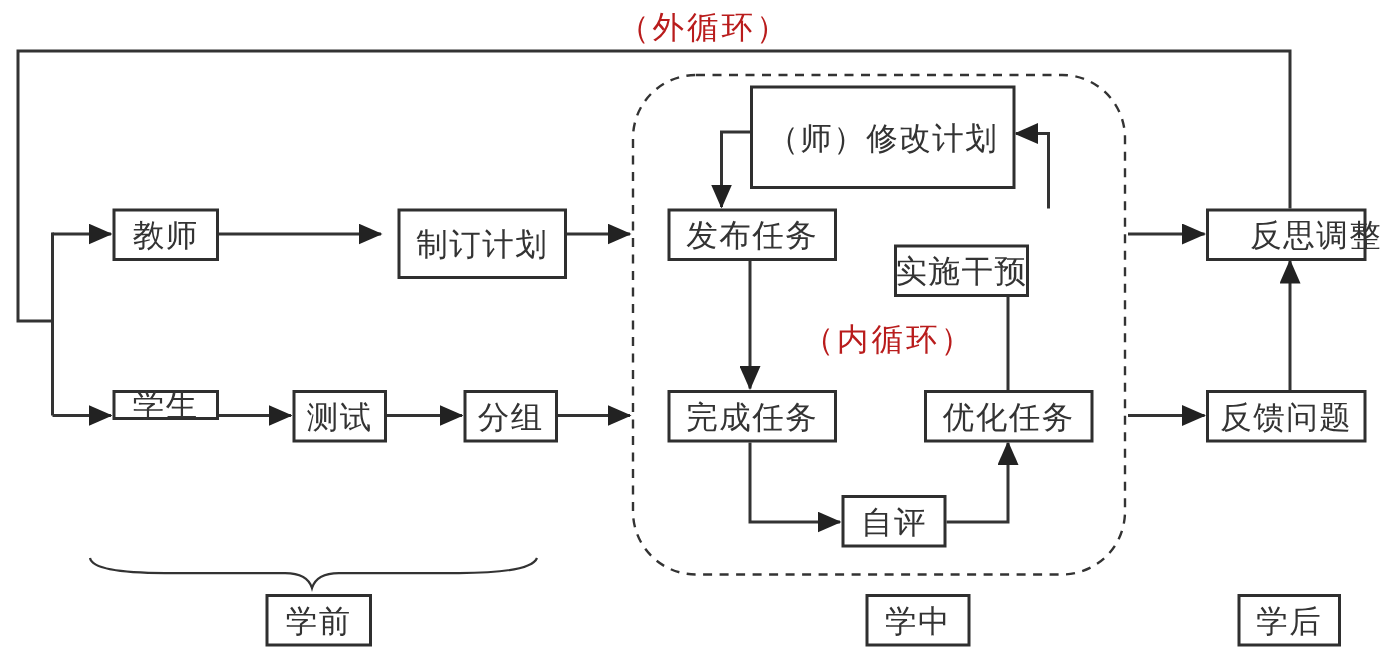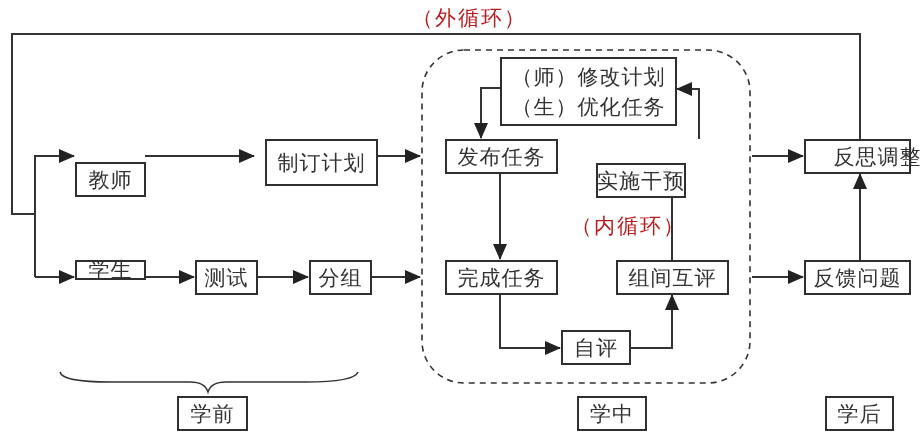--- a/index.html
+++ b/index.html
@@ -67,7 +67,6 @@
 
 <div class="box two" style="left:500px; top:57px; width:177px; height:69px;">
   <span>（师）修改计划</span>
-  <span>（生）优化任务</span>
 </div>
 
 <div class="box" style="left:445px; top:139px; width:113px; height:35px;">发布任务</div>

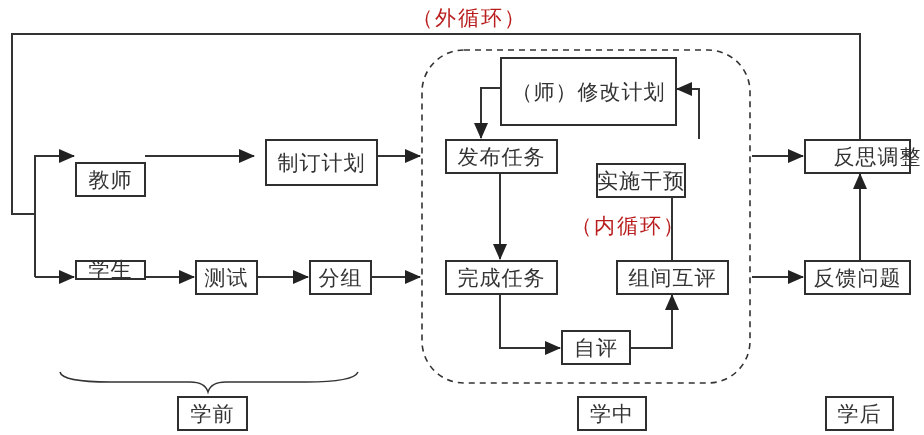--- a/index.html
+++ b/index.html
@@ -58,7 +58,7 @@
 <div class="label" style="left:412px; top:4px;">（外循环）</div>
 <div class="label" style="left:535px; top:212px;margin-left:36px;">（内循环）</div>
 
-<div class="box" style="left:75px; top:139px; width:71px; height:35px;margin-top:23px;">教师</div>
+<div class="box" style="left:75px; top:139px; width:71px; height:35px;">教师</div>
 <div class="box" style="left:255px; top:139px; width:113px; height:47px;margin-left:10px;">制订计划</div>
 
 <div class="box" style="left:75px; top:260px; width:71px; height:20px;">学生</div>

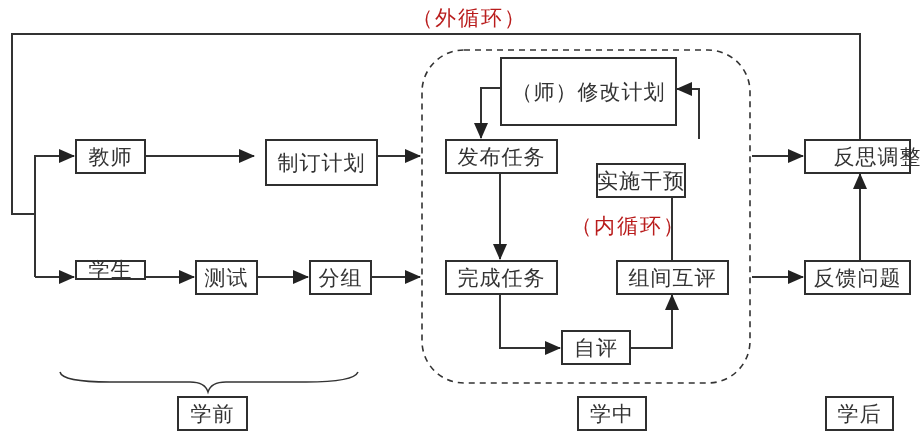--- a/index.html
+++ b/index.html
@@ -56,7 +56,7 @@
 </svg>
 
 <div class="label" style="left:412px; top:4px;">（外循环）</div>
-<div class="label" style="left:535px; top:212px;margin-left:36px;">（内循环）</div>
+<div class="label" style="left:535px; top:212px;">（内循环）</div>
 
 <div class="box" style="left:75px; top:139px; width:71px; height:35px;">教师</div>
 <div class="box" style="left:255px; top:139px; width:113px; height:47px;margin-left:10px;">制订计划</div>

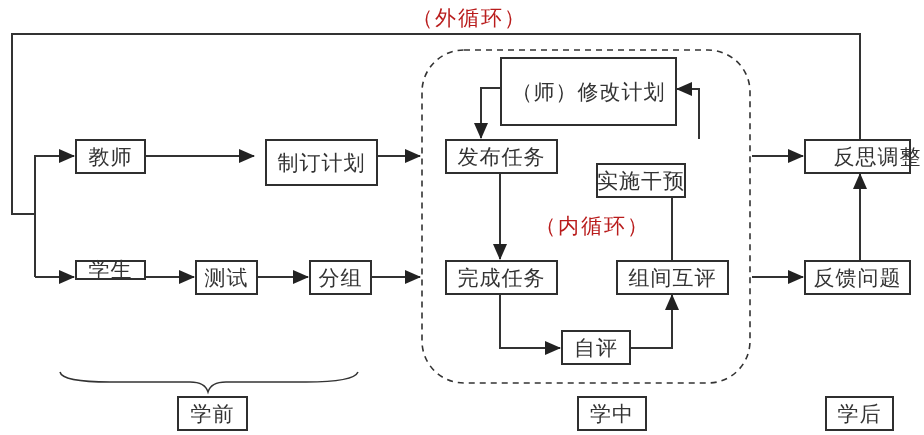--- a/index.html
+++ b/index.html
@@ -72,7 +72,7 @@
 <div class="box" style="left:445px; top:139px; width:113px; height:35px;">发布任务</div>
 <div class="box" style="left:596px; top:139px; width:90px; height:35px;margin-top:24px;">实施干预</div>
 <div class="box" style="left:445px; top:260px; width:113px; height:35px;">完成任务</div>
-<div class="box" style="left:616px; top:260px; width:113px; height:35px;">组间互评</div>
+<div class="box" style="left:616px; top:260px; width:113px; height:35px;">优化任务</div>
 <div class="box" style="left:561px; top:330px; width:70px; height:35px;">自评</div>
 
 <div class="box" style="left:804px; top:139px; width:107px; height:35px;padding-left:40px;">反思调整</div>

